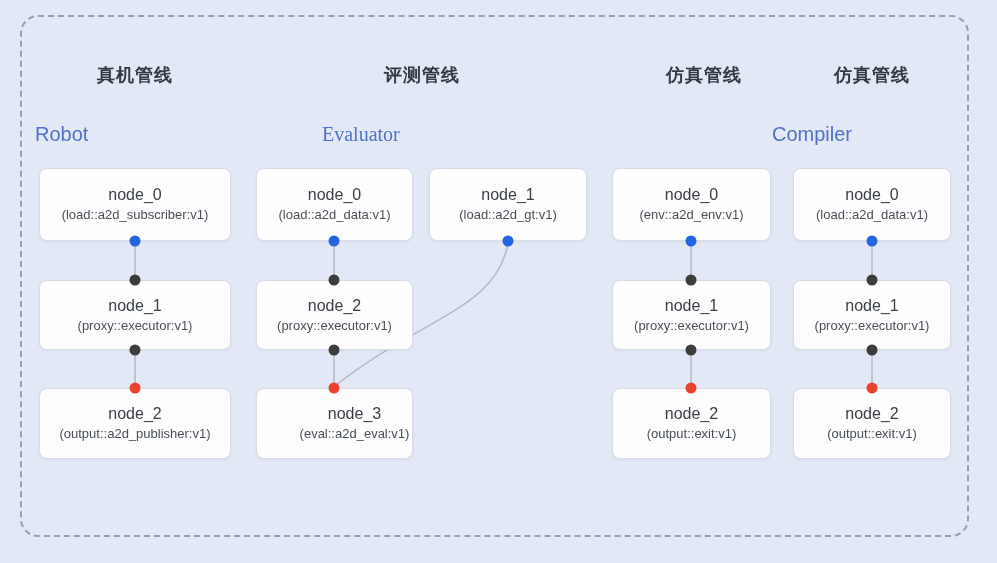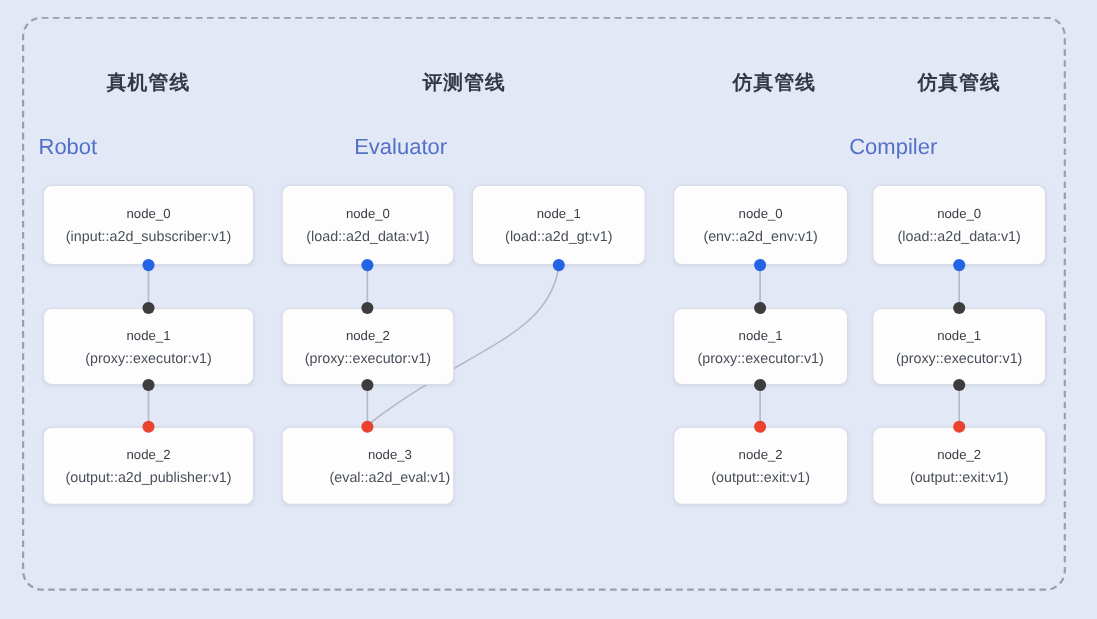--- a/index.html
+++ b/index.html
@@ -64,7 +64,7 @@
   <div class="zh-title" style="left:35px;top:63px;">真机管线</div>
   <div class="en-title" style="left:35px;top:123px;">Robot</div>
   <div class="zh-title" style="left:322px;top:63px;">评测管线</div>
-  <div class="en-title" style="left:322px;top:123px;">Evaluator</div>
+  <div class="en-title" style="left:322px;top:123px;font-family:Liberation Serif, serif;">Evaluator</div>
   <div class="zh-title" style="left:604px;top:63px;">仿真管线</div>
   <div class="zh-title" style="left:772px;top:63px;">仿真管线</div>
   <div class="en-title" style="left:772px;top:123px;">Compiler</div>

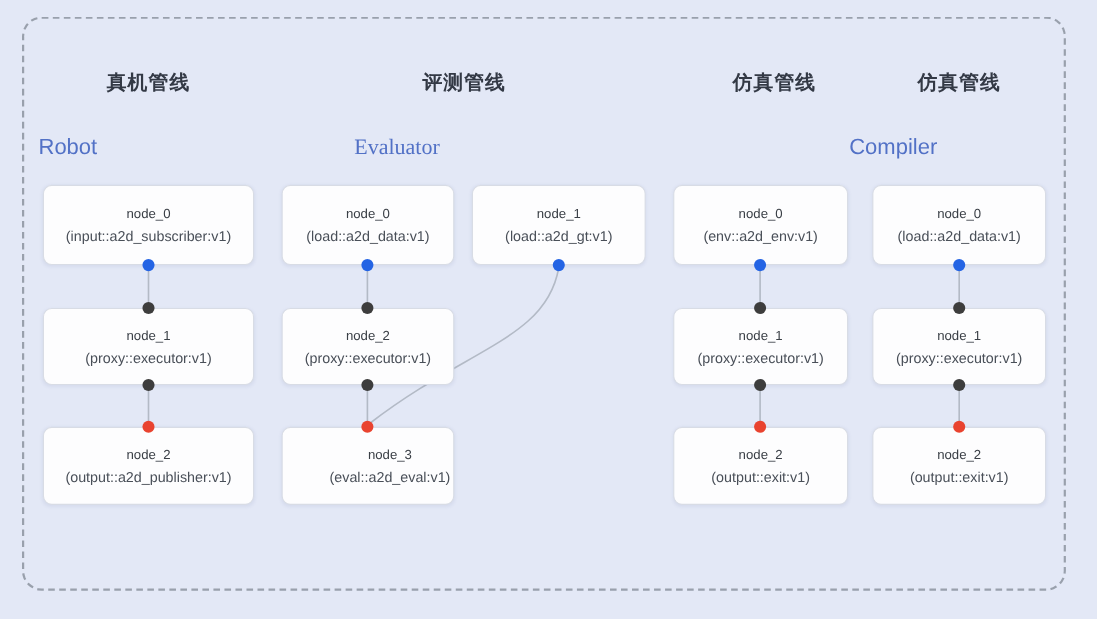--- a/index.html
+++ b/index.html
@@ -37,7 +37,7 @@
     gap:3px;
     box-sizing:border-box;
   }
-  .node-title{font-size:12px;color:#3a3f46;line-height:17px;}
+  .node-title{font-size:16px;color:#3a3f46;line-height:17px;}
   .node-type{font-size:13px;color:#494f58;line-height:17px;white-space:nowrap;}
 </style>
 </head>

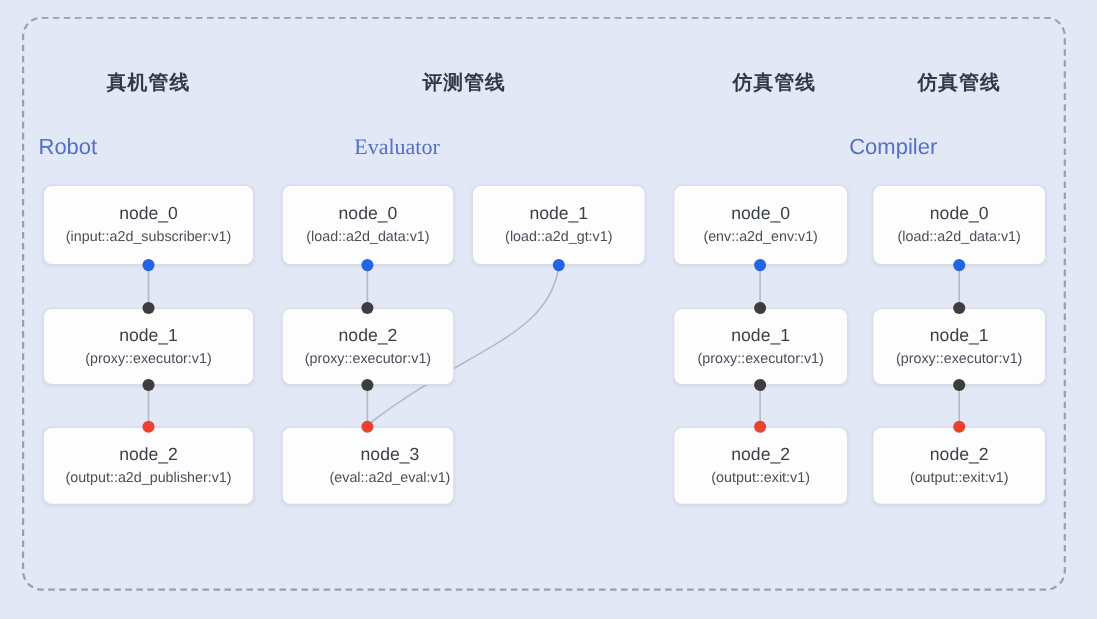--- a/index.html
+++ b/index.html
@@ -71,7 +71,7 @@
 
   <div class="node-card" style="left:39px;top:168px;width:192px;height:73px;">
     <div class="node-title">node_0</div>
-    <div class="node-type">(input::a2d_subscriber:v1)</div>
+    <div class="node-type">(load::a2d_subscriber:v1)</div>
   </div>
   <div class="node-card" style="left:39px;top:280px;width:192px;height:70px;">
     <div class="node-title">node_1</div>

